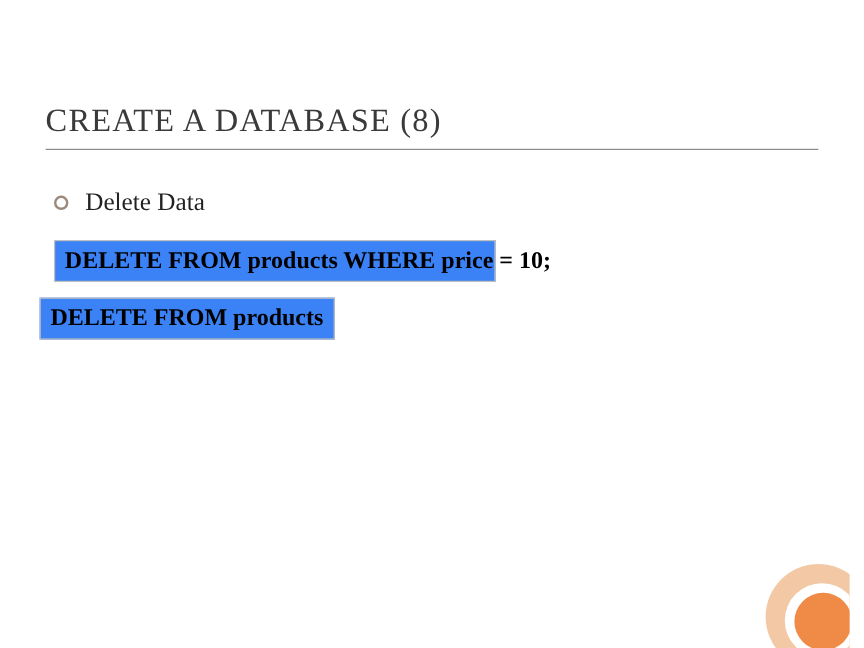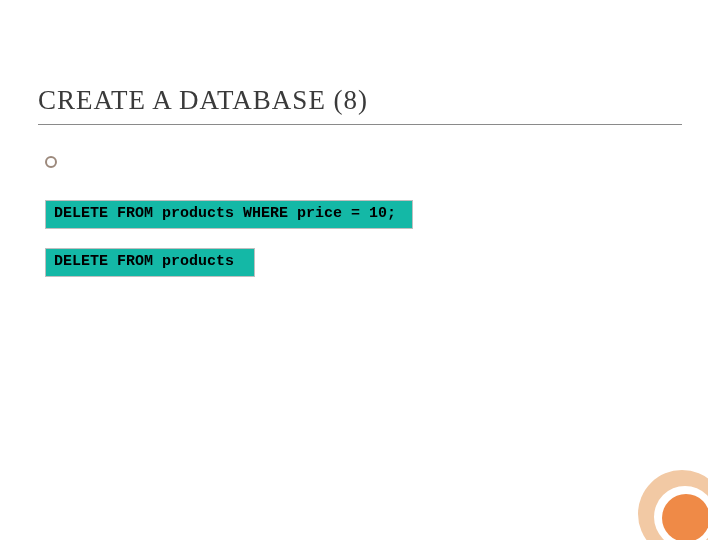--- a/index.html
+++ b/index.html
@@ -120,6 +120,7 @@
 
   <div class="bullet-row">
     <span class="bullet-icon"></span>
+    <span class="bullet-text">Delete Data</span>
   </div>
 
   <div id="code1" class="code-box">DELETE FROM products WHERE price = 10;</div>

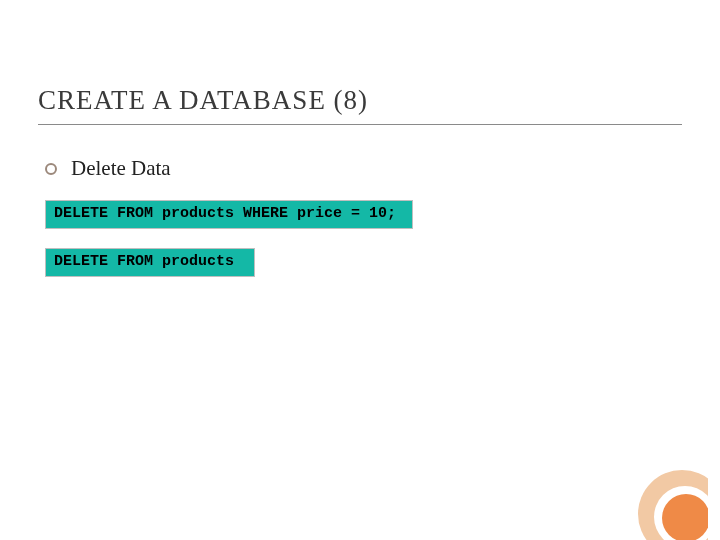--- a/index.html
+++ b/index.html
@@ -61,11 +61,11 @@
   }
   .code-box {
     position: absolute;
-    background: #14b8a6;
+    background: #3b82f6;
     border: 1px solid #bfbfbf;
-    font-family: Liberation Mono, monospace;
+    font-family: Liberation Serif, serif;
     font-weight: bold;
-    font-size: 15px;
+    font-size: 20px;
     color: #000;
     padding: 4px 8px 5px 8px;
     line-height: 1.2;

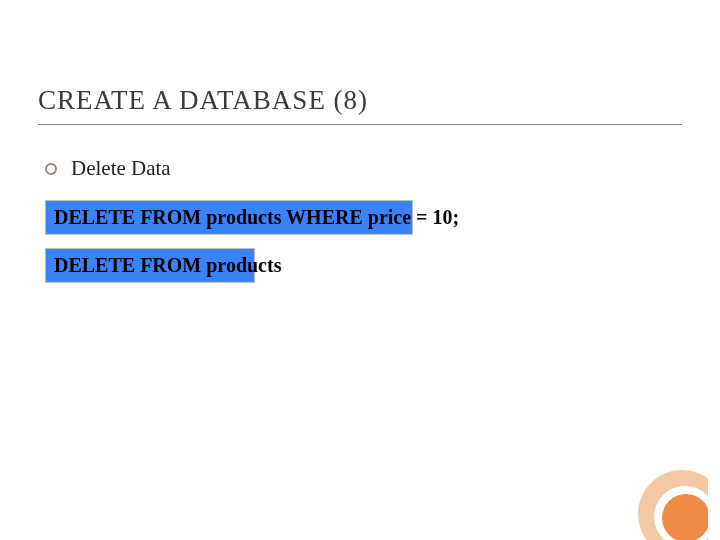--- a/index.html
+++ b/index.html
@@ -73,7 +73,7 @@
     box-sizing: border-box;
   }
   #code1 { left: 45px; top: 200px; width: 368px; }
-  #code2 { left: 45px; top: 248px; width: 210px; }
+  #code2 { left: 33px; top: 248px; width: 246px; }
   .corner-deco {
     position: absolute;
     right: 12px;

